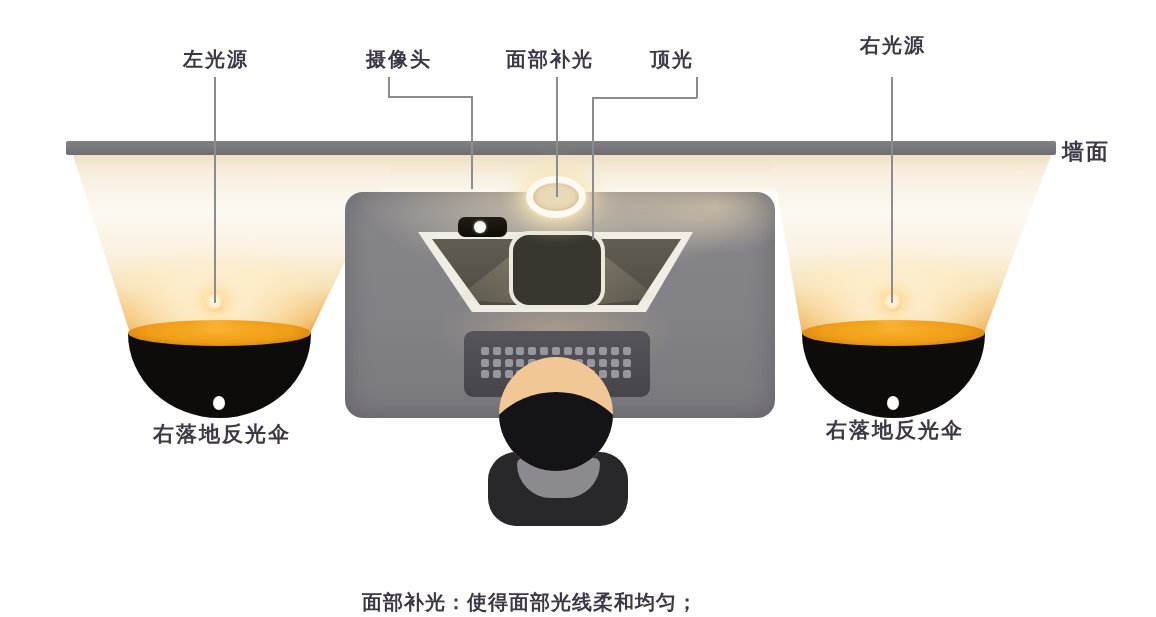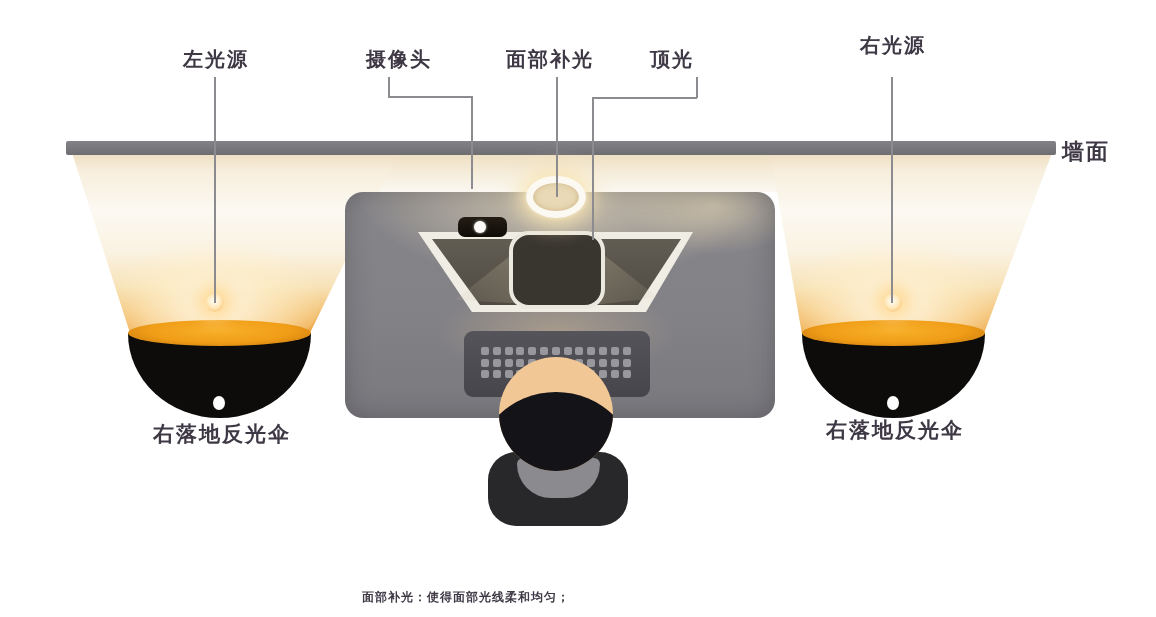--- a/index.html
+++ b/index.html
@@ -161,7 +161,7 @@
   #label-left-umbrella, #label-right-umbrella { font-size: 21px; }
   #caption {
     position: absolute; left: 362px; top: 589px;
-    color: var(--label_text, #3e3845); font-size: 12px; font-weight: 600;
+    color: var(--label_text, #3e3845); font-size: 20px; font-weight: 600;
     letter-spacing: 1px; white-space: nowrap;
   }
 </style>

